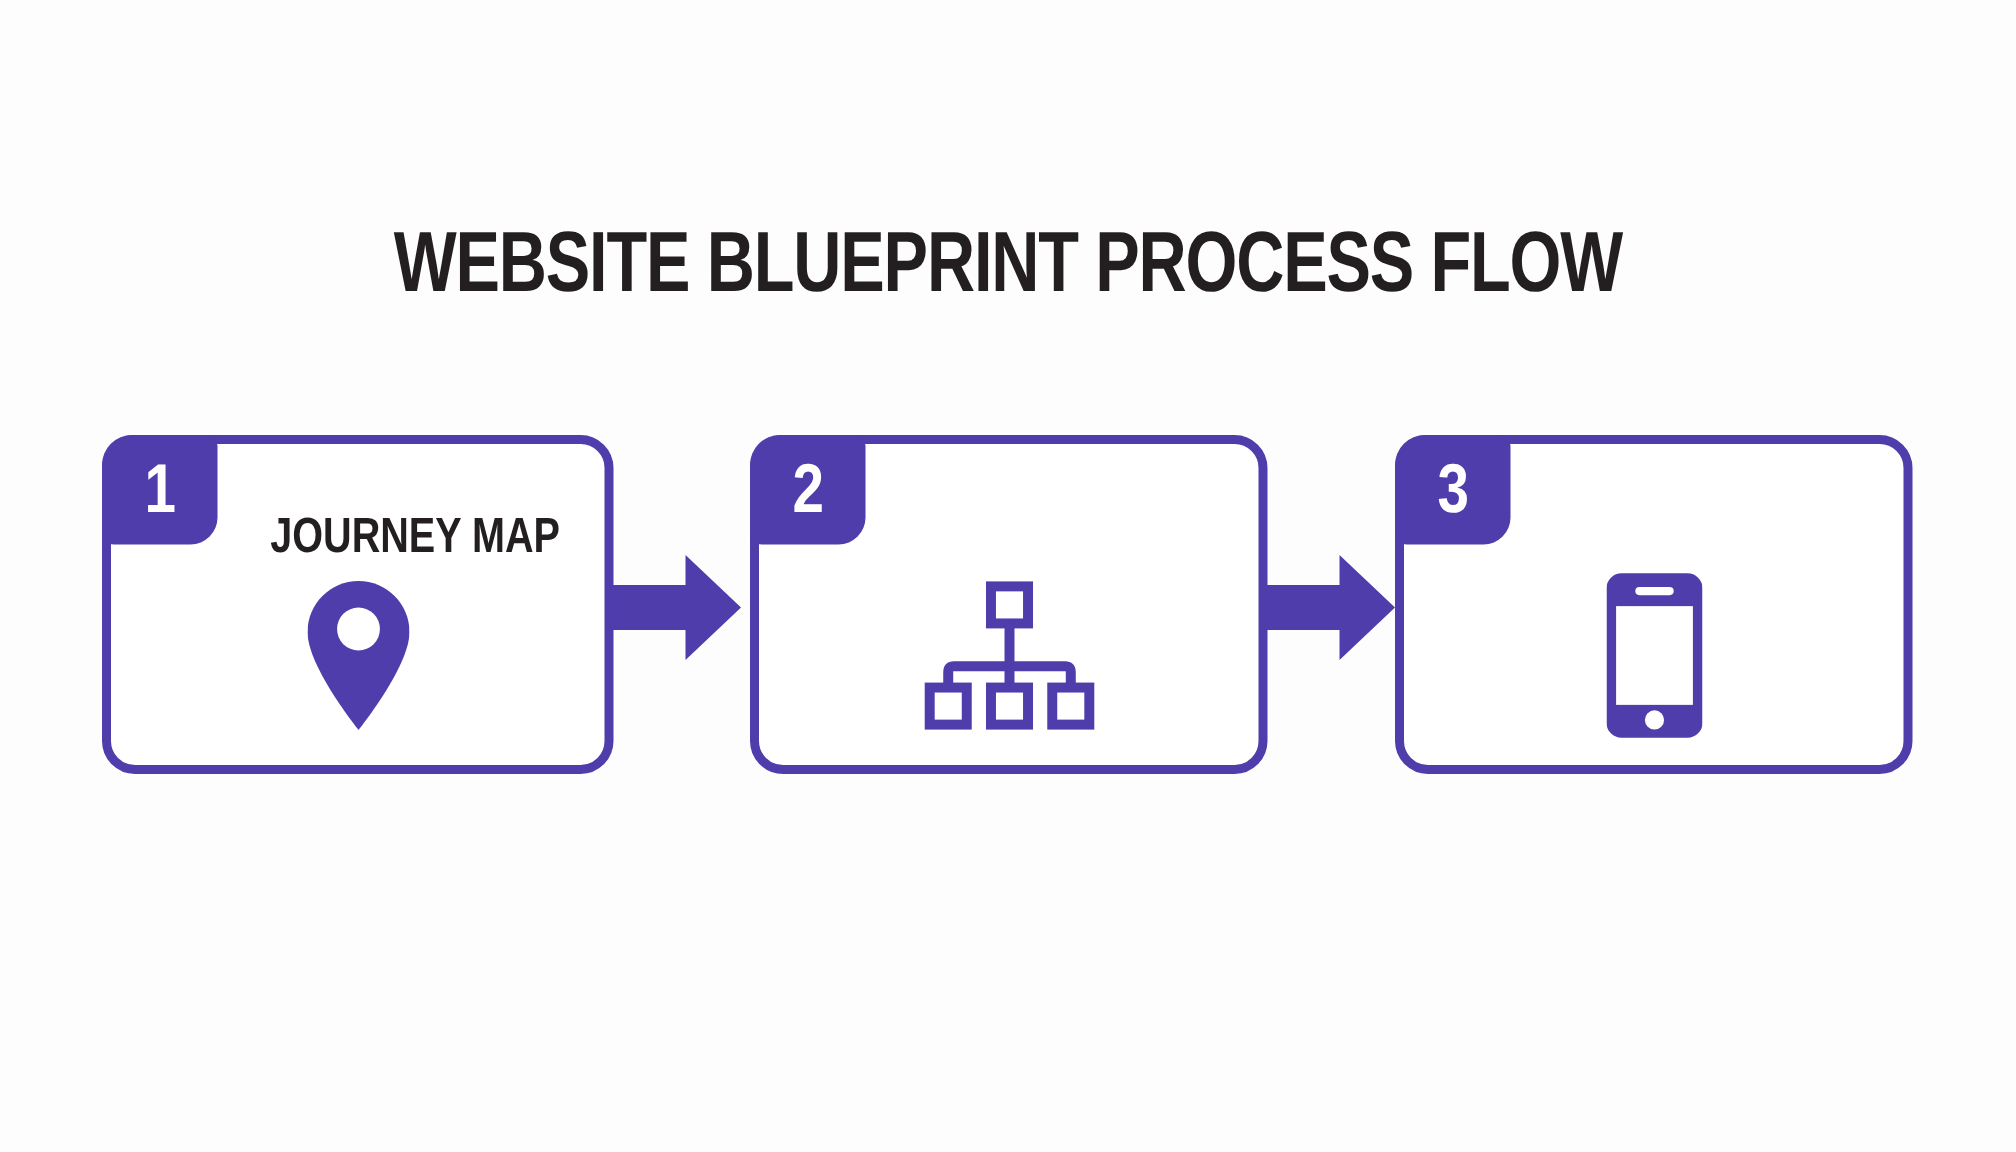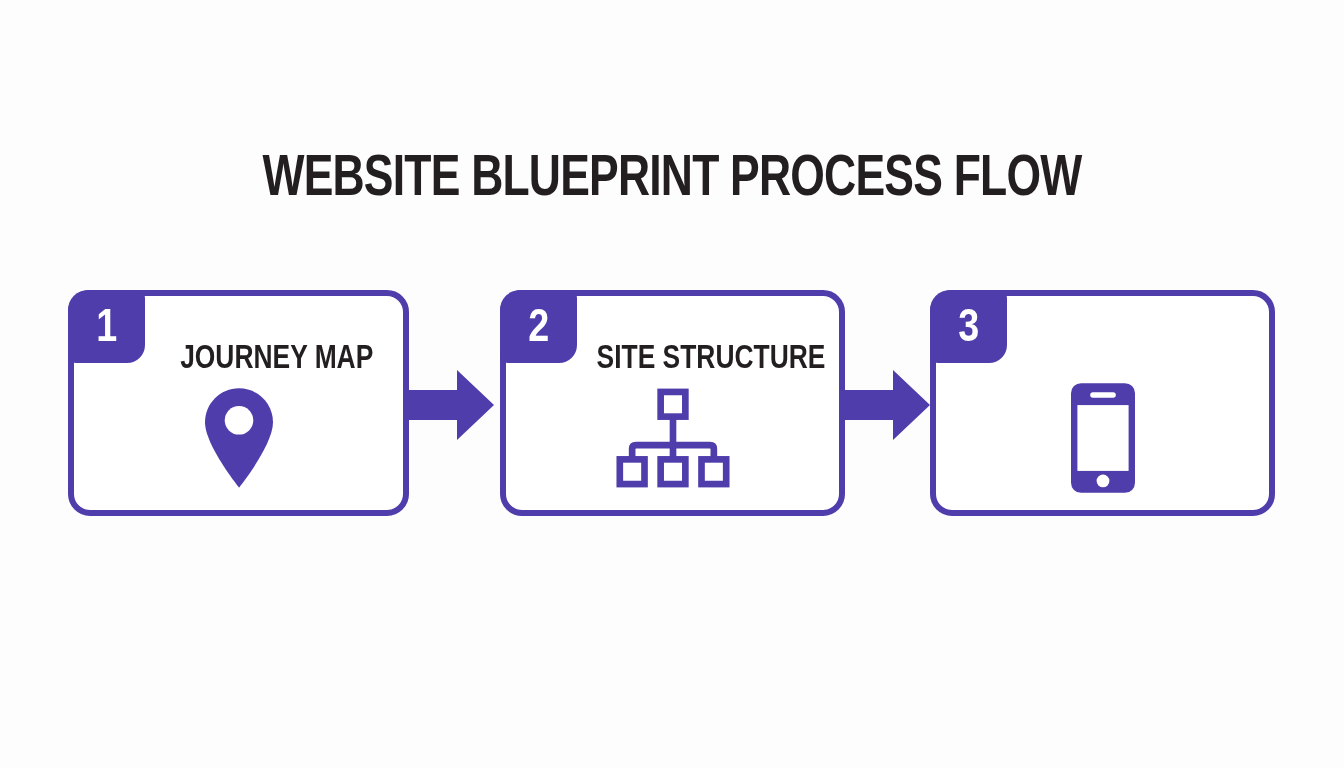--- a/index.html
+++ b/index.html
@@ -144,9 +144,6 @@
     <div class="badge">
       <span class="badge-num">2</span>
     </div>
-    <div class="card-label-wrap">
-      <span class="card-label">SITE STRUCTURE</span>
-    </div>
     <div class="card-icon-wrap">
       <span>
         <svg width="114" height="100" viewBox="0 0 120 105" fill="none" stroke="#4e3dab" stroke-width="7">

